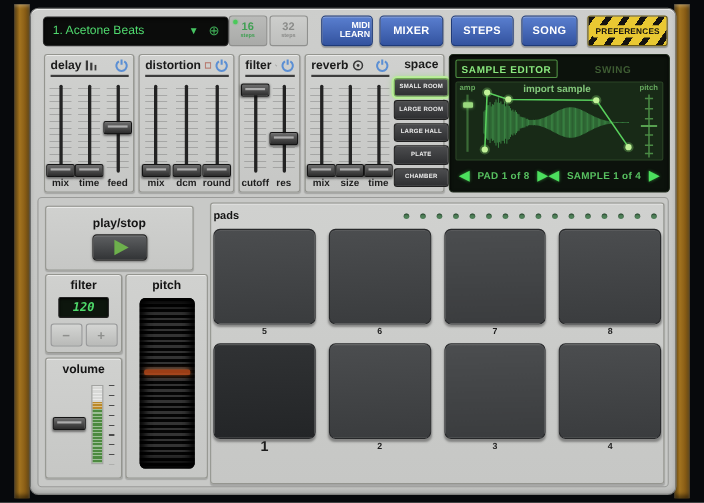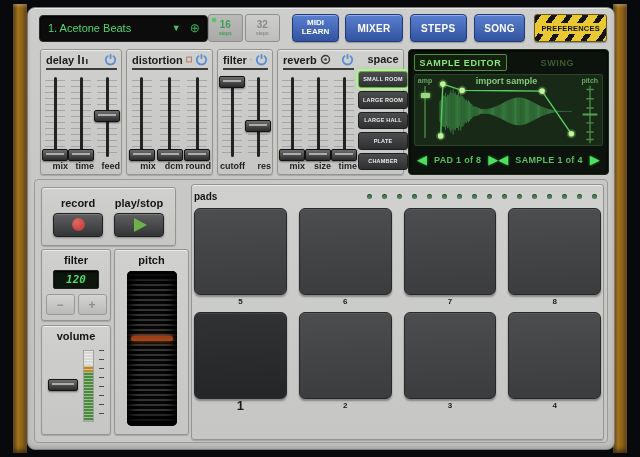--- a/index.html
+++ b/index.html
@@ -42,7 +42,7 @@
   .step-led{position:absolute;left:3px;top:3px;width:4px;height:4px;border-radius:50%;background:#4ac95a;box-shadow:0 0 2px #4ac95a;}
   .blue-btn{height:26px;border-radius:4px;border:1px solid #1e3a78;color:#fff;font-weight:bold;
     background:linear-gradient(#5a7fd0,#33539f);display:flex;align-items:center;justify-content:center;
-    box-shadow:inset 0 1px 0 rgba(255,255,255,.35), 0 1px 1px rgba(0,0,0,.25);text-align:center;}
+    box-shadow:inset 0 1px 0 rgba(255,255,255,.35), 0 1px 1px rgba(0,0,0,.25);text-align:right;}
   .midi{width:43px;font-size:8px;line-height:1.1;margin-left:12px;padding:0 2px;}
   .mixer{width:57px;font-size:10px;margin-left:6px;letter-spacing:.3px;}
   .stepsb{width:57px;font-size:10px;margin-left:7px;letter-spacing:.3px;}

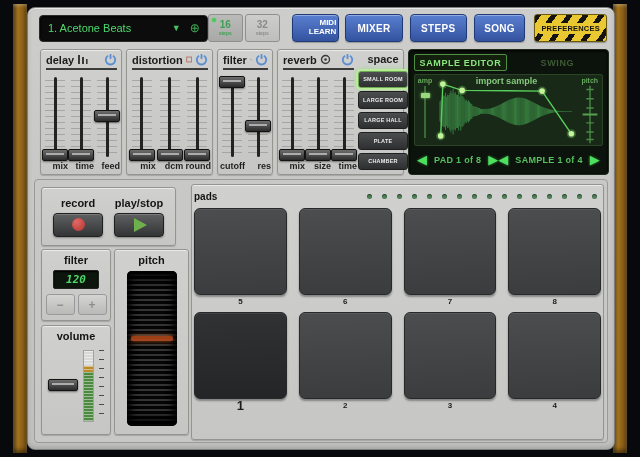--- a/index.html
+++ b/index.html
@@ -60,7 +60,7 @@
     margin:3px 4px 0 5px;padding-bottom:2px;border-bottom:2px solid #3c3c3c;}
   .fx-head .pw{margin-left:auto;display:flex;}
   .fx-body{flex:1;display:flex;justify-content:space-evenly;padding:4px 1px 1px;}
-  .sl-col{display:flex;flex-direction:column;align-items:flex-end;flex:1;min-width:0;}
+  .sl-col{display:flex;flex-direction:column;align-items:center;flex:1;min-width:0;}
   .vslider{position:relative;width:26px;flex:1;align-self:center;}
   .vslider::before{content:"";position:absolute;left:3px;right:3px;top:6px;bottom:6px;
     background:repeating-linear-gradient(to bottom,rgba(70,70,70,.28) 0 1px,transparent 1px 6px);}

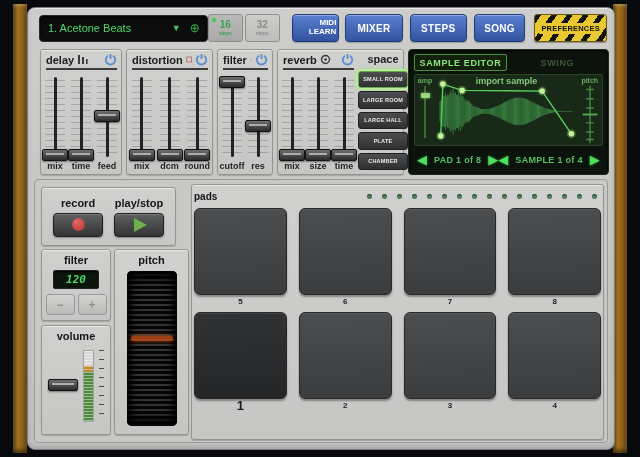--- a/index.html
+++ b/index.html
@@ -403,12 +403,6 @@
 
     <div class="panel transport">
       <div class="t-col">
-        <span class="t-label">record</span>
-        <div class="t-btn">
-          <span class="rec-dot"></span>
-        </div>
-      </div>
-      <div class="t-col">
         <span class="t-label">play/stop</span>
         <div class="t-btn">
           <span class="play-tri"></span>

